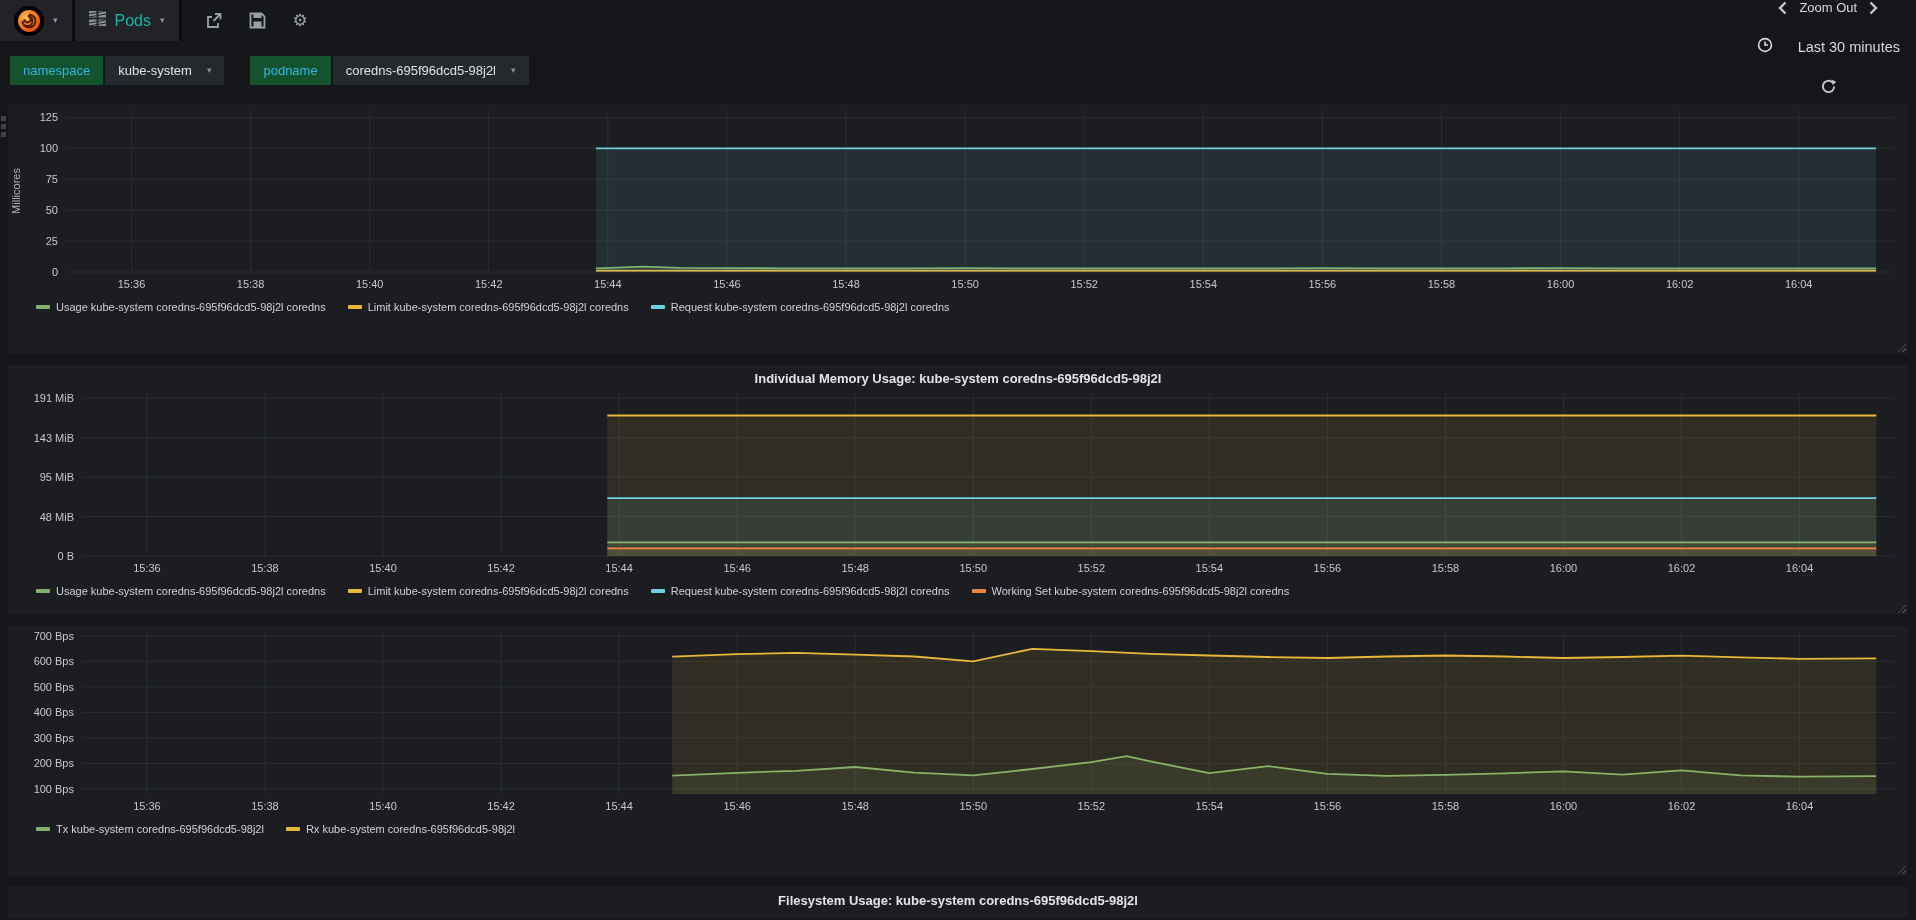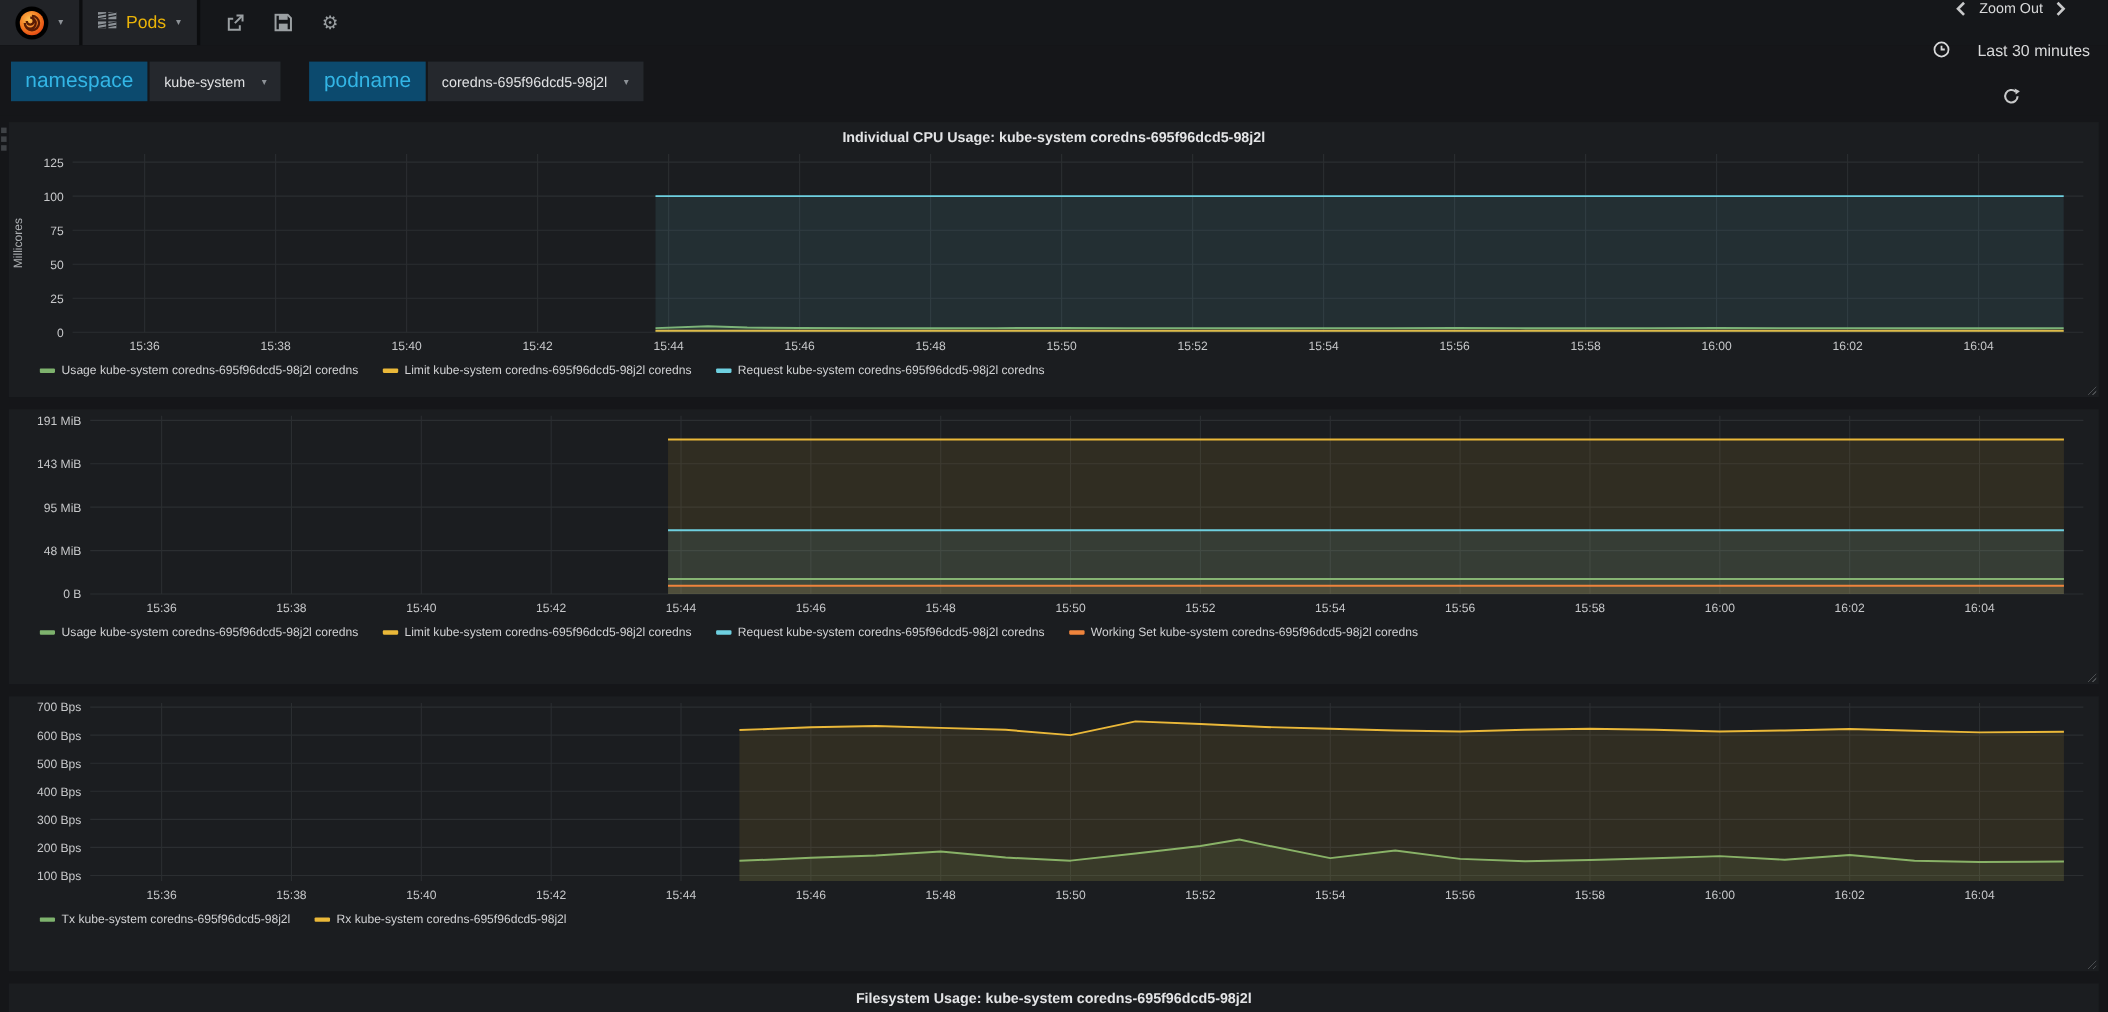--- a/index.html
+++ b/index.html
@@ -10,7 +10,7 @@
   .nav-box{background:#212327;display:flex;align-items:center;padding:0 14px;gap:9px;cursor:pointer;}
   .logo-wrap{width:30px;height:30px;border-radius:50%;background:#000;display:flex;align-items:center;justify-content:center;}
   .caret{color:#8d9297;font-size:9px;line-height:1;}
-  .dash-title{font-size:16px;color:#eab308;text-align:right;}
+  .dash-title{font-size:16px;color:#14b8a6;text-align:right;}
   .nav-tools{display:flex;align-items:center;gap:27px;padding:0 22px;color:#9ba0a3;}
   .tool-btn{cursor:pointer;display:flex;align-items:center;color:#9ba0a3;}
   .gear-glyph{font-size:17px;line-height:1;}

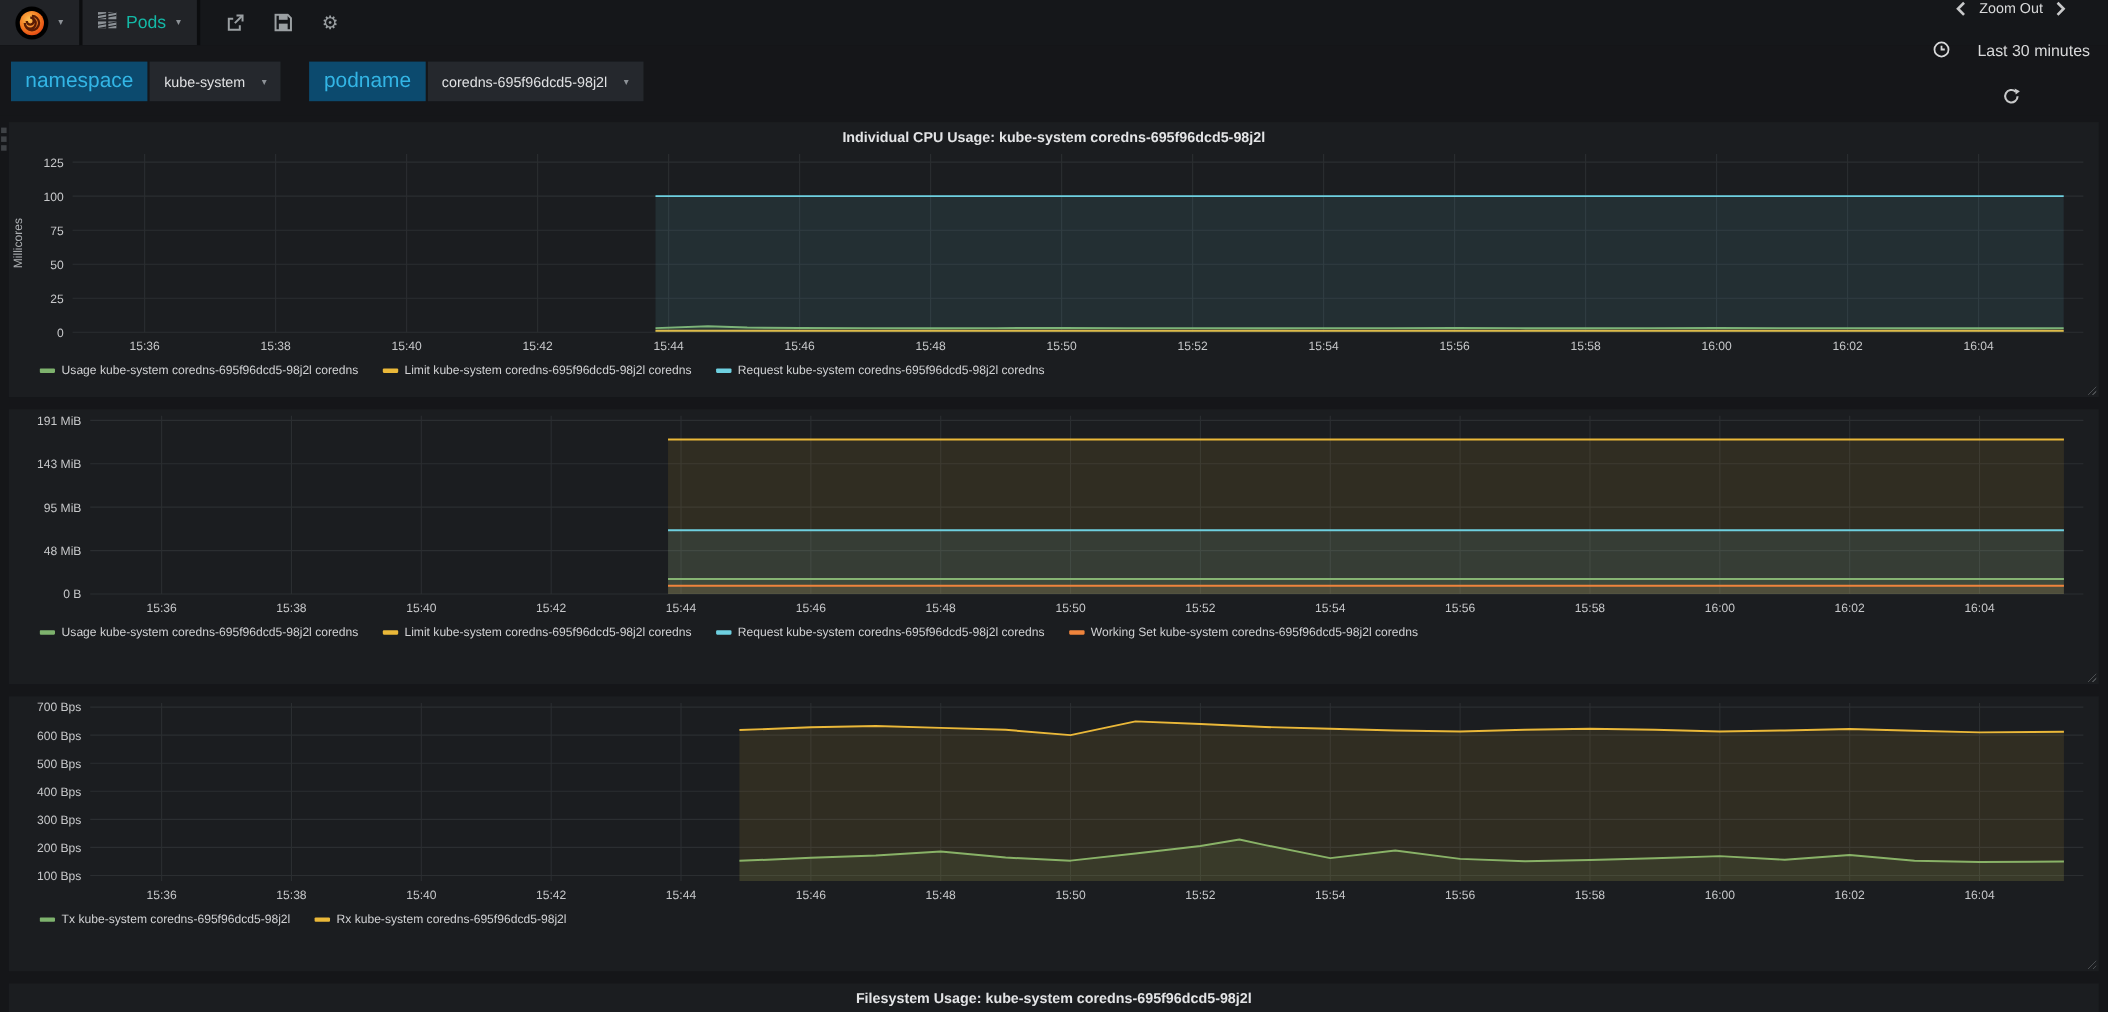--- a/index.html
+++ b/index.html
@@ -22,7 +22,7 @@
   
   .submenu{display:flex;gap:26px;padding:15px 10px 13px;background:#151619;}
   .var-pair{display:flex;gap:2px;}
-  .var-label{background:#0c4a6e;color:#33B5E5;font-size:19px;padding:7px 13px;}
+  .var-label{background:#14532d;color:#33B5E5;font-size:13px;padding:7px 13px;}
   .var-value{background:#25282d;color:#e0e1e3;font-size:13px;padding:7px 13px;display:flex;align-items:center;gap:15px;cursor:pointer;}
   
   .dashboard{padding:6px 8px 0;}

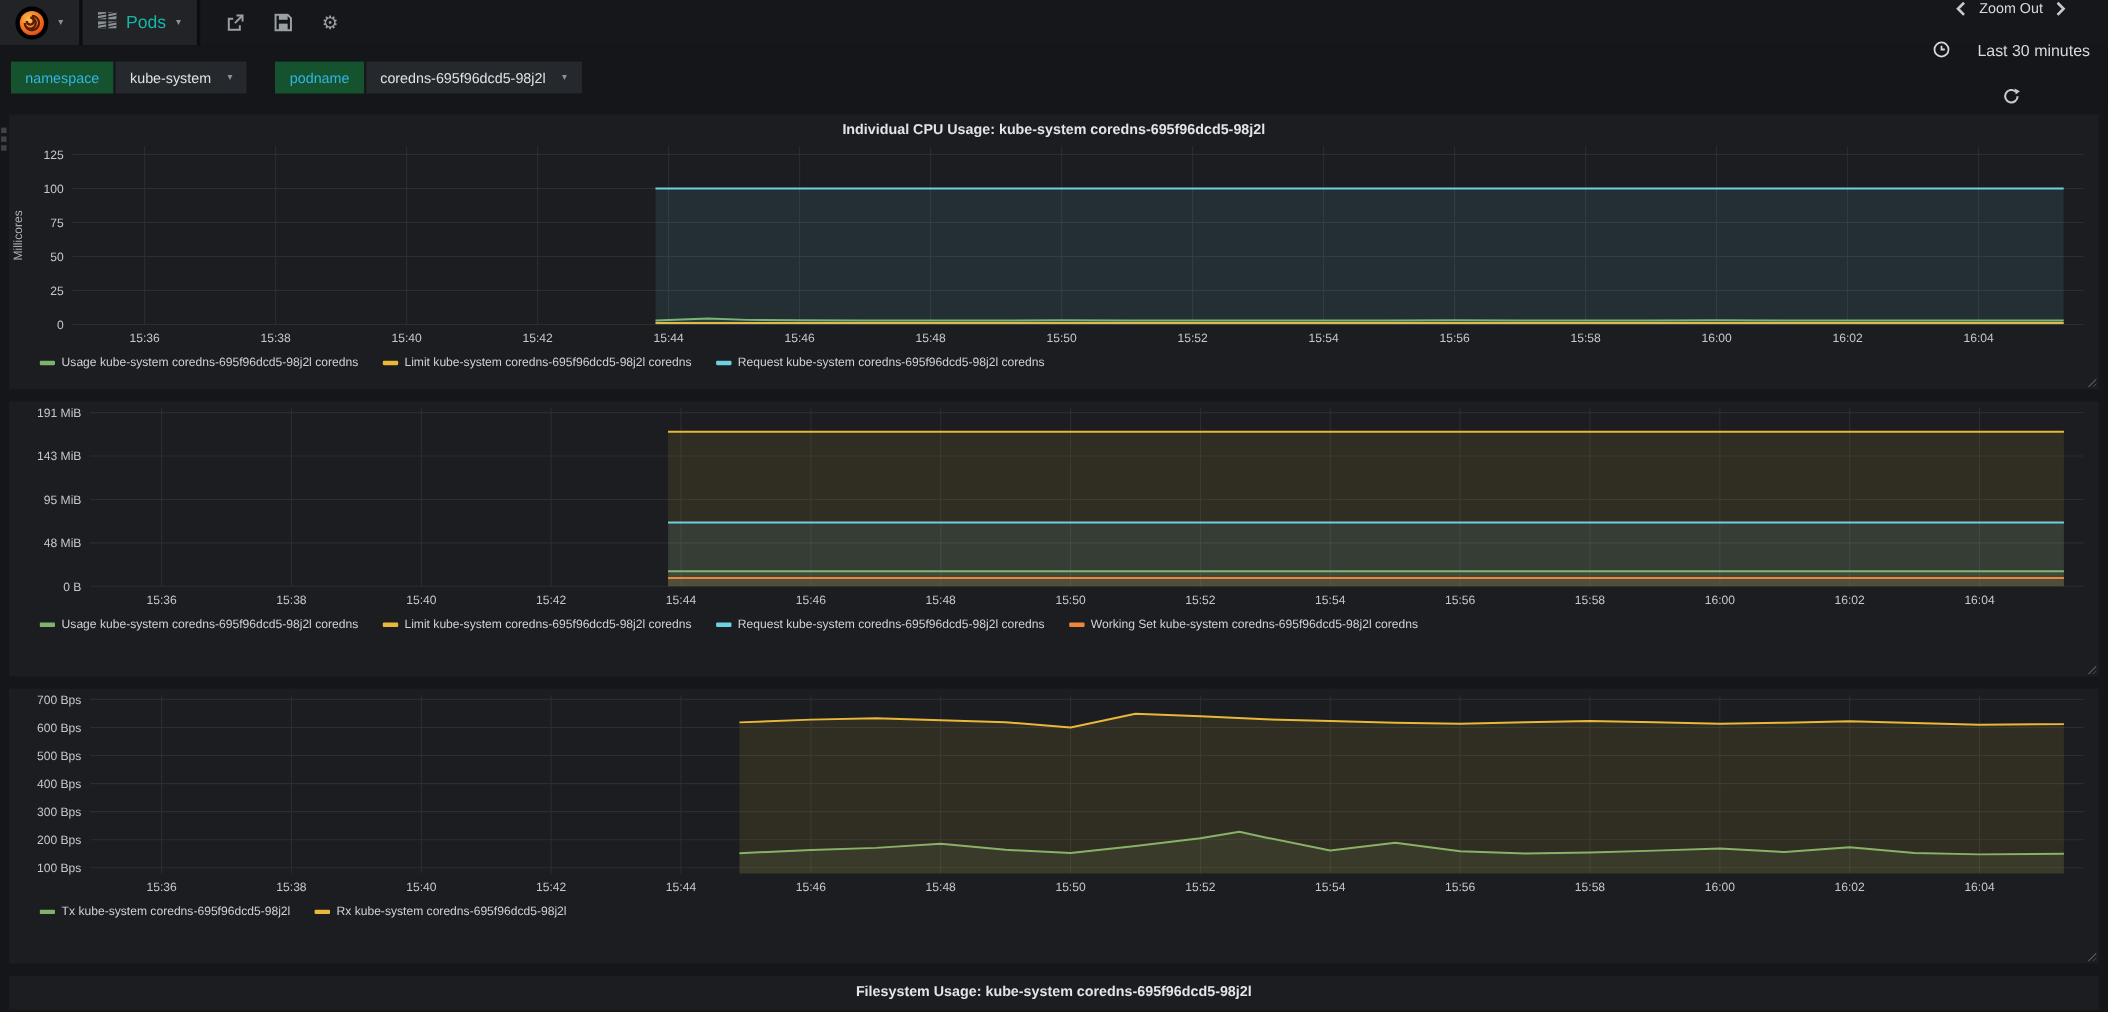--- a/index.html
+++ b/index.html
@@ -150,7 +150,6 @@
 <div class="dashboard">
 
   <div class="panel">
-    <div class="panel-title">Individual CPU Usage: kube-system coredns-695f96dcd5-98j2l</div>
     <svg class="chart" viewBox="0 0 1900 192">
         <line x1="123.49837133550498" y1="6" x2="123.49837133550498" y2="168" stroke="#2b2e31" stroke-width="1"></line>
         <line x1="242.58631921824116" y1="6" x2="242.58631921824116" y2="168" stroke="#2b2e31" stroke-width="1"></line>

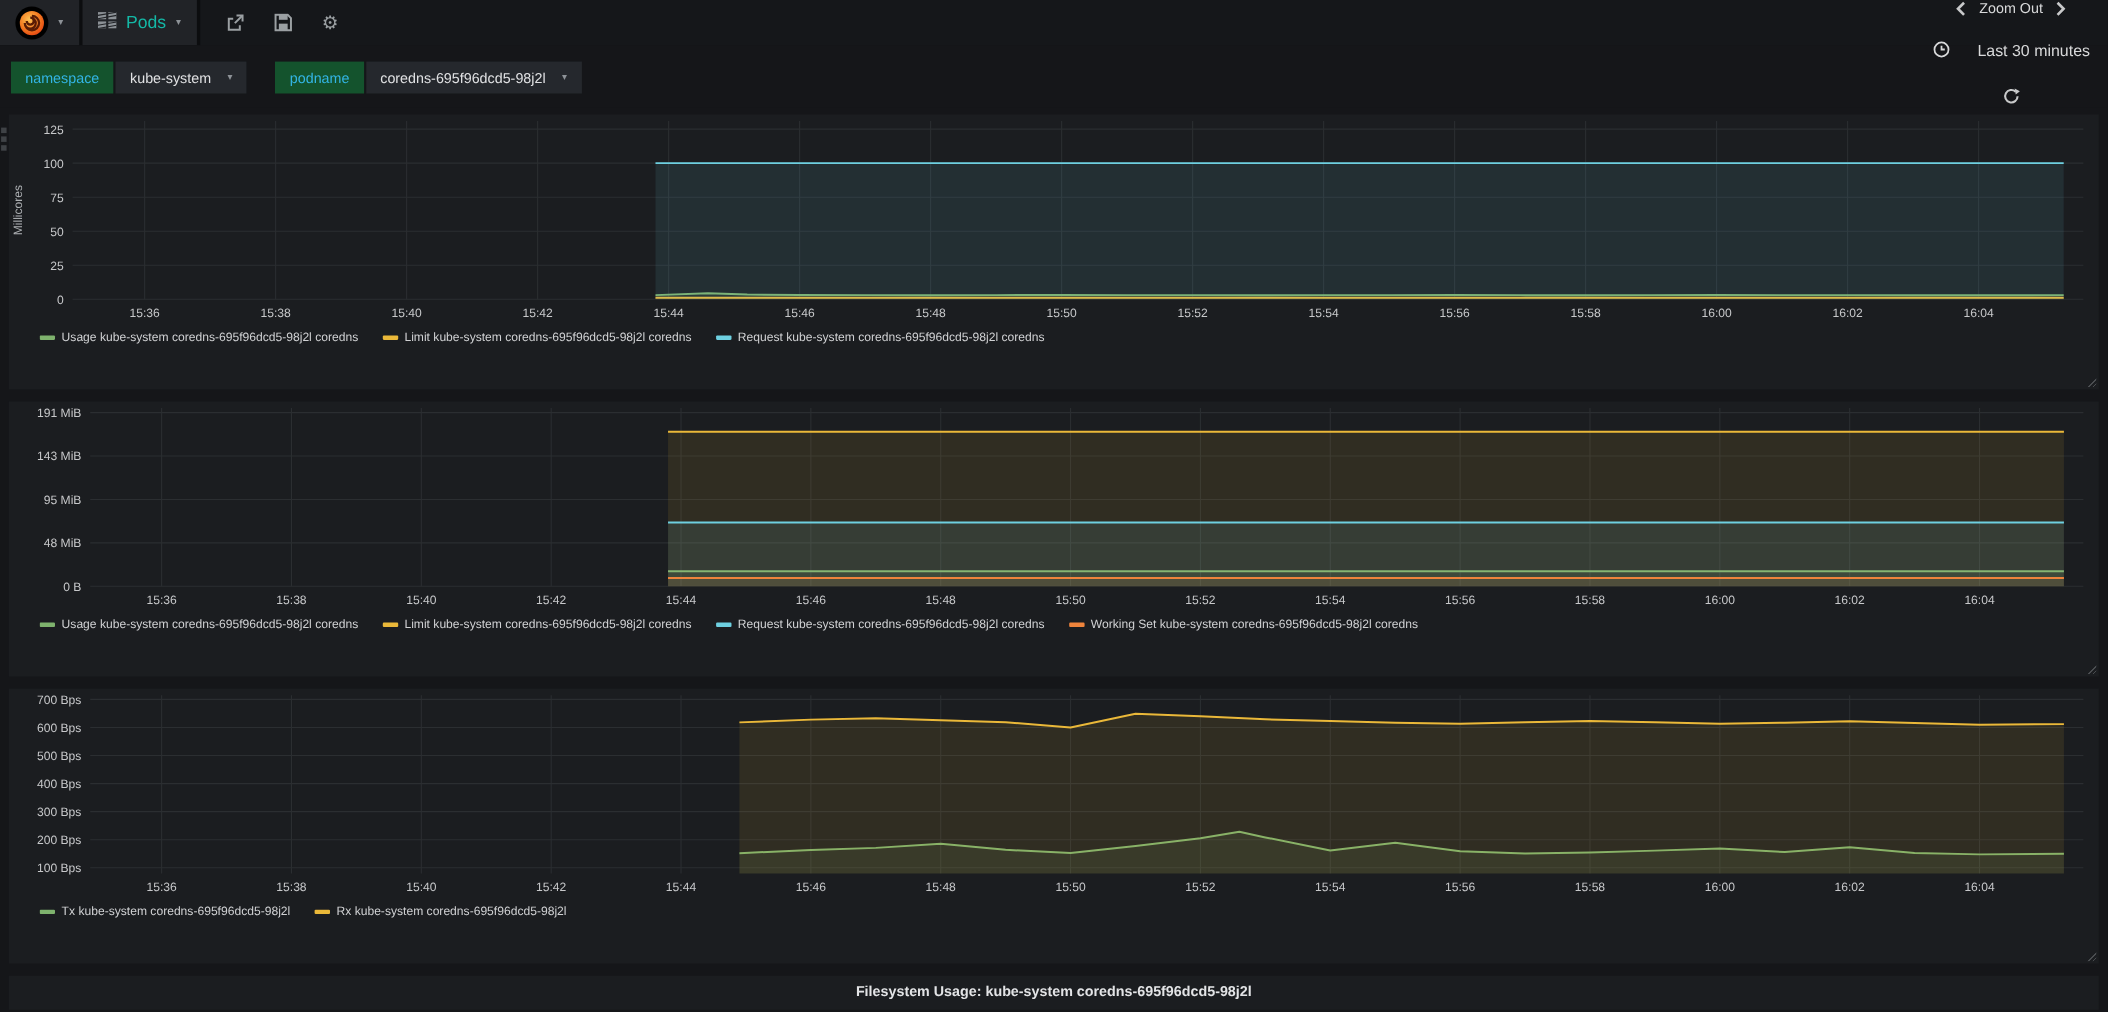--- a/index.html
+++ b/index.html
@@ -219,6 +219,7 @@
   </div>
 
   <div class="panel">
+    <div class="panel-title">Individual Memory Usage: kube-system coredns-695f96dcd5-98j2l</div>
     <svg class="chart" viewBox="0 0 1900 192">
         <line x1="138.92508143322485" y1="6" x2="138.92508143322485" y2="168" stroke="#2b2e31" stroke-width="1"></line>
         <line x1="256.97068403908804" y1="6" x2="256.97068403908804" y2="168" stroke="#2b2e31" stroke-width="1"></line>

